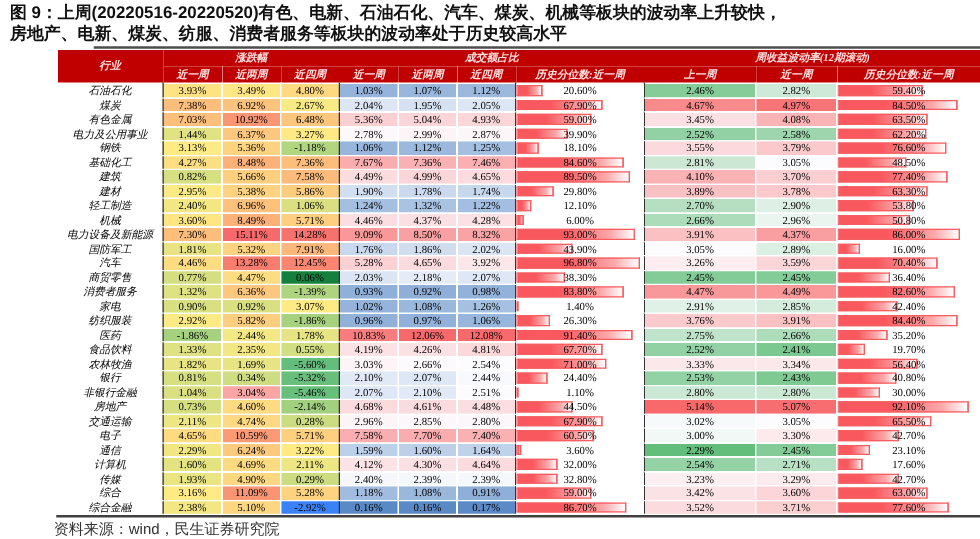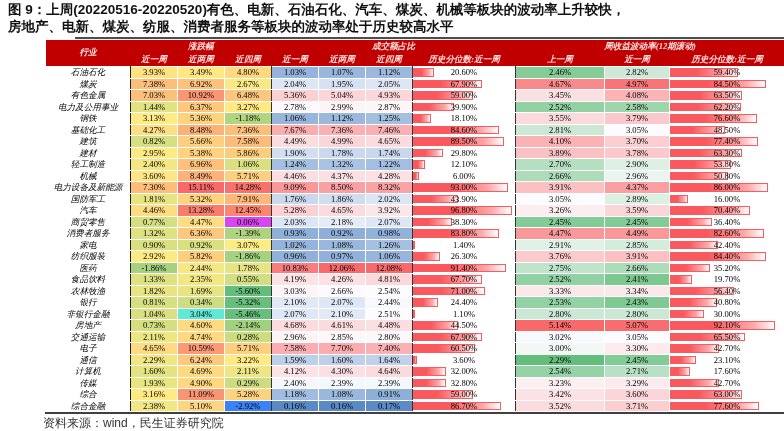--- a/index.html
+++ b/index.html
@@ -243,7 +243,7 @@
             <td class="ind">商贸零售</td>
             <td style="background: rgb(213, 223, 130);">0.77%</td>
             <td style="background: rgb(254, 220, 129);">4.47%</td>
-            <td class="darkr" style="background: #d946ef; text-align: center;">0.06%</td>
+            <td class="darkr" style="background: #15803d; text-align: center;">0.06%</td>
             <td style="background: rgb(219, 229, 244);">2.03%</td>
             <td style="background: rgb(230, 236, 247);">2.18%</td>
             <td class="darkr" style="background: rgb(222, 231, 245);">2.07%</td>

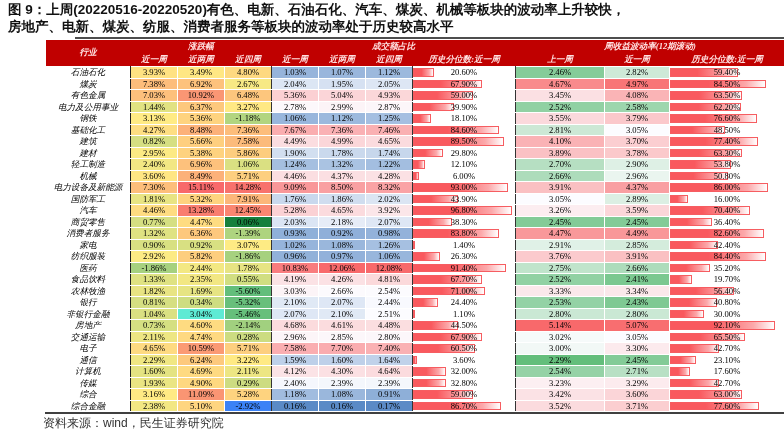--- a/index.html
+++ b/index.html
@@ -346,7 +346,7 @@
           <tr>
             <td class="ind">非银行金融</td>
             <td style="background: rgb(218, 224, 130);">1.04%</td>
-            <td style="background: #5eead4; margin-left: 36px;">3.04%</td>
+            <td style="background: #fca5a5; margin-left: 36px;">3.04%</td>
             <td class="darkr" style="background: rgb(102, 191, 123);">-5.46%</td>
             <td style="background: rgb(222, 231, 245);">2.07%</td>
             <td style="background: rgb(224, 233, 245);">2.10%</td>

